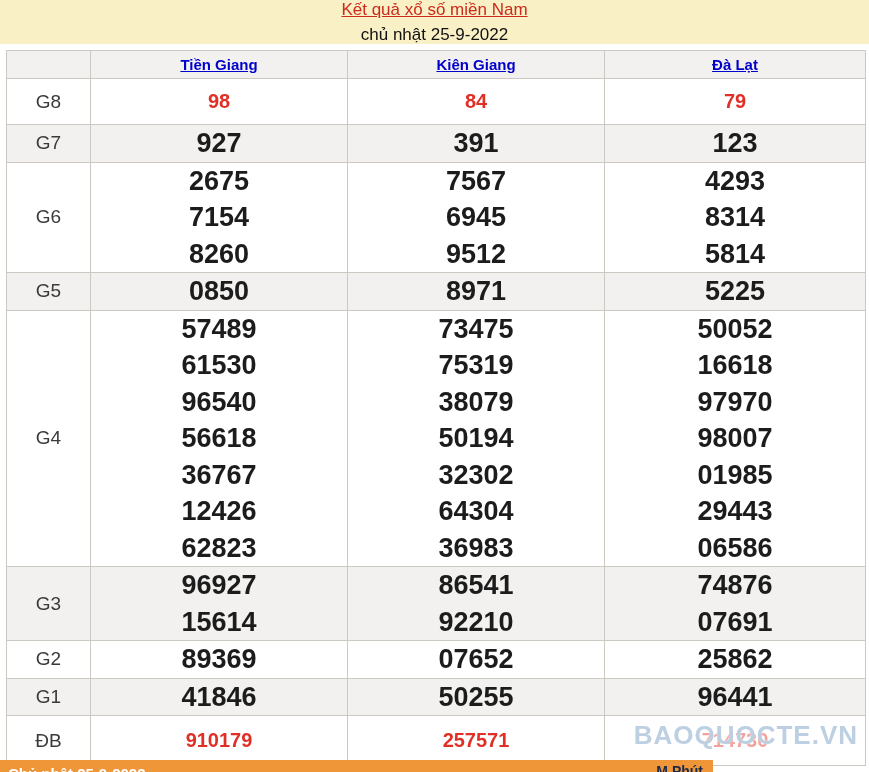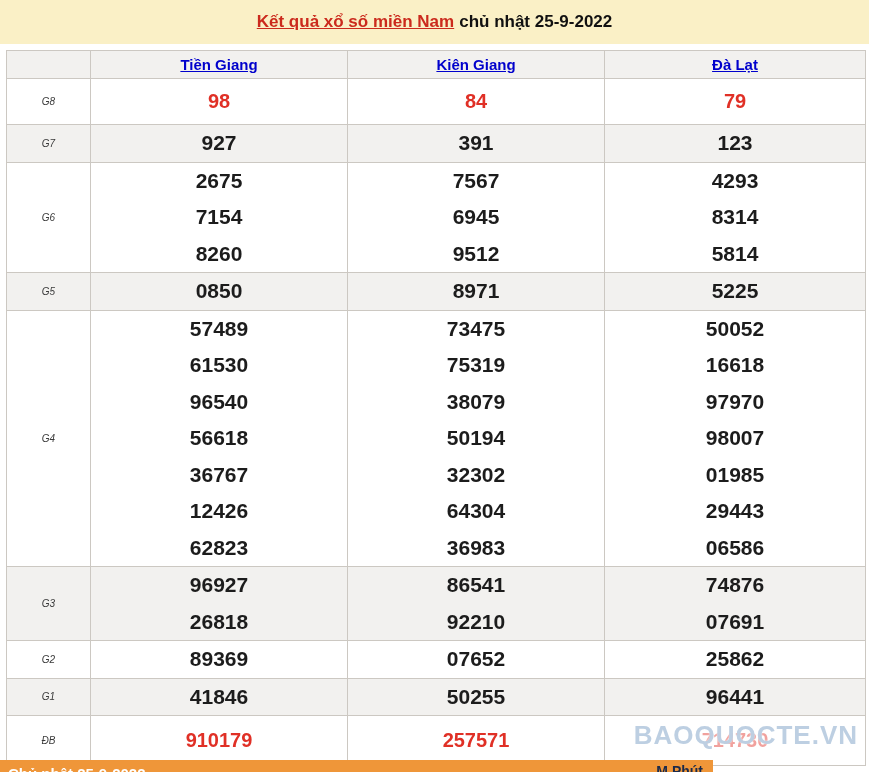--- a/index.html
+++ b/index.html
@@ -22,7 +22,7 @@
   .title-band{
     width:869px;height:44px;background:var(--band-yellow);
     display:flex;align-items:center;justify-content:center;
-    font-size:17px;font-weight:bold;gap:5px;
+    font-size:17px;font-weight:normal;gap:5px;flex-direction:column;
   }
   .title-band a{color:var(--title-red);text-decoration:underline;cursor:pointer;}
   .title-band .title-rest{color:#111;}

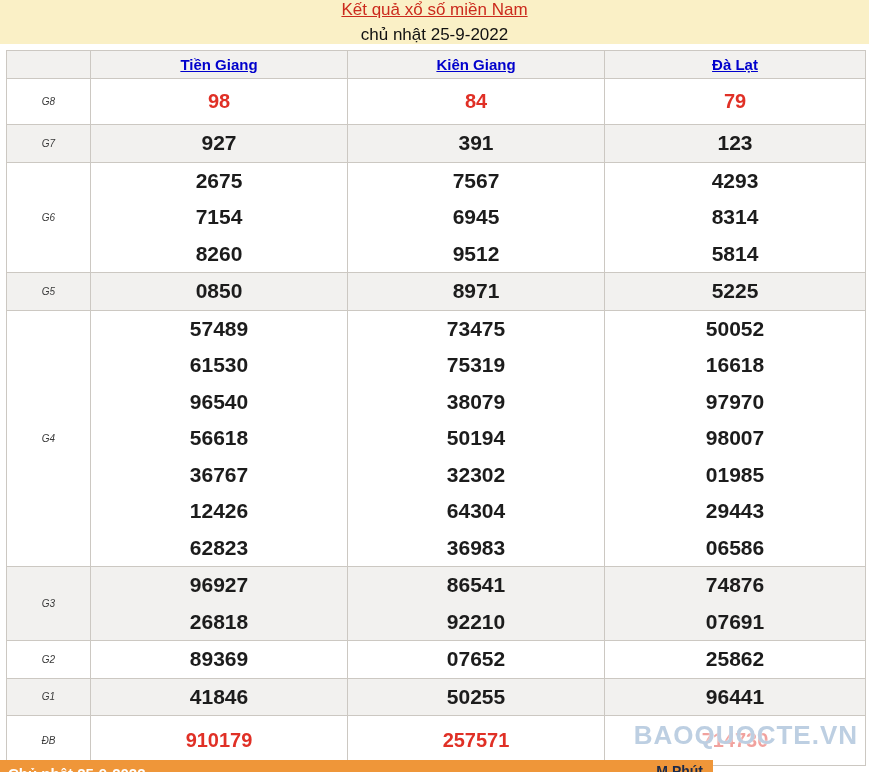--- a/index.html
+++ b/index.html
@@ -44,7 +44,7 @@
     color:var(--link-blue);font-weight:bold;font-size:15px;
     text-decoration:underline;cursor:pointer;
   }
-  td.label{font-size:10px;color:var(--label-gray);font-weight:normal;font-style:italic;}
+  td.label{font-size:19px;color:var(--label-gray);font-weight:normal;}
   td.vals .num{
     font-weight:bold;font-size:21px;color:var(--num-black);
     line-height:36.5px;white-space:nowrap;

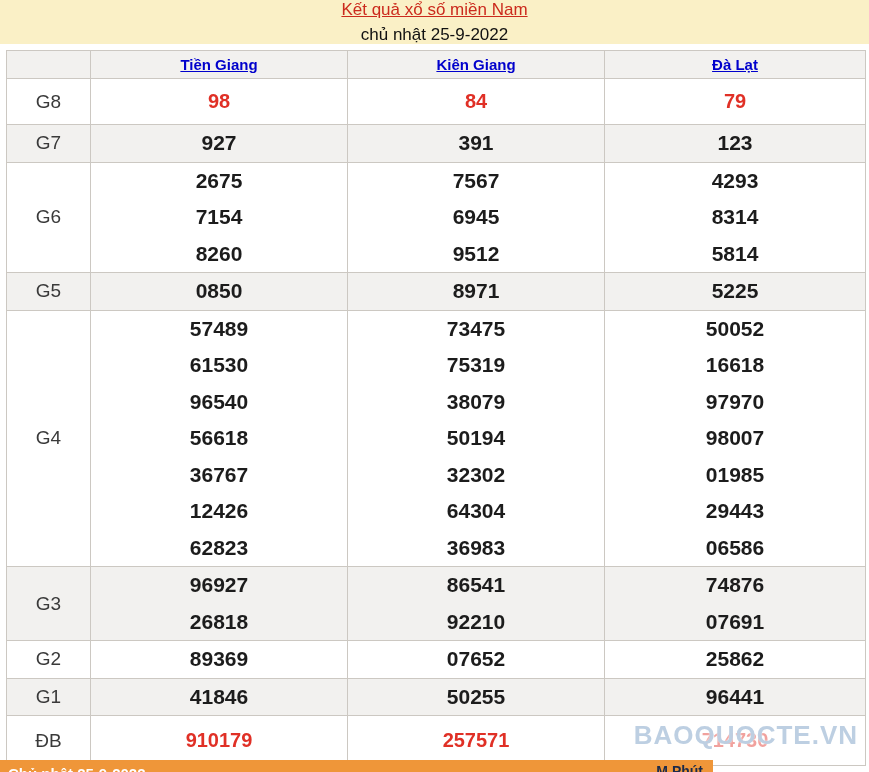--- a/index.html
+++ b/index.html
@@ -46,7 +46,7 @@
   }
   td.label{font-size:19px;color:var(--label-gray);font-weight:normal;}
   td.vals .num{
-    font-weight:bold;font-size:21px;color:var(--num-black);
+    font-weight:bold;font-size:27px;color:var(--num-black);
     line-height:36.5px;white-space:nowrap;
   }
   tr.shade{background:var(--shade-gray);}

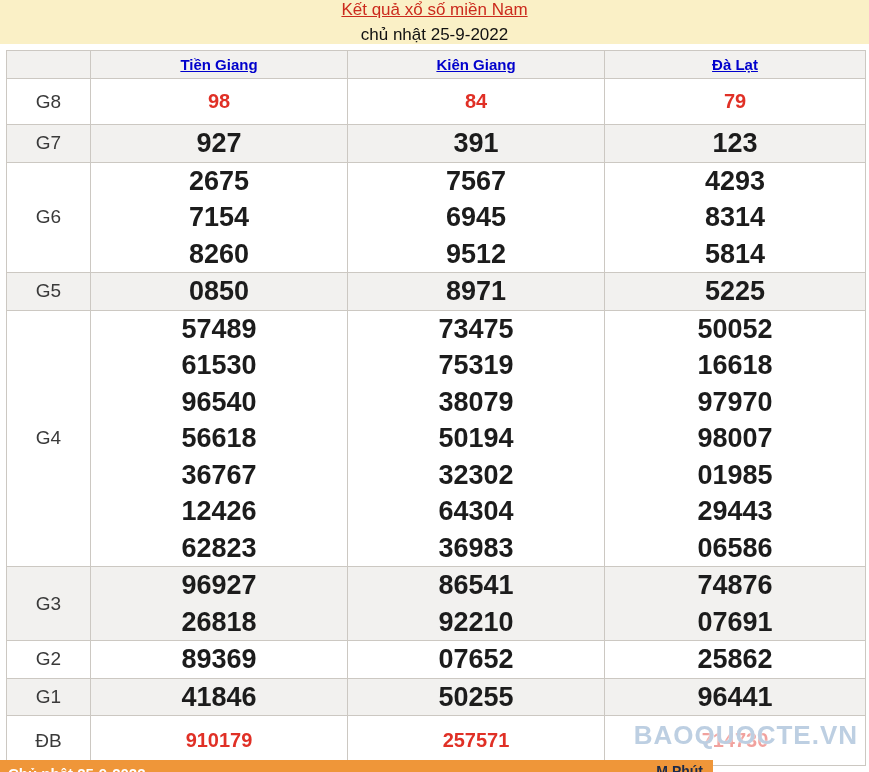--- a/index.html
+++ b/index.html
@@ -190,7 +190,7 @@
         <td class="label">G3</td>
         <td class="vals">
           <div class="num">96927</div>
-          <div class="num">26818</div>
+          <div class="num">15614</div>
         </td>
         <td class="vals">
           <div class="num">86541</div>

